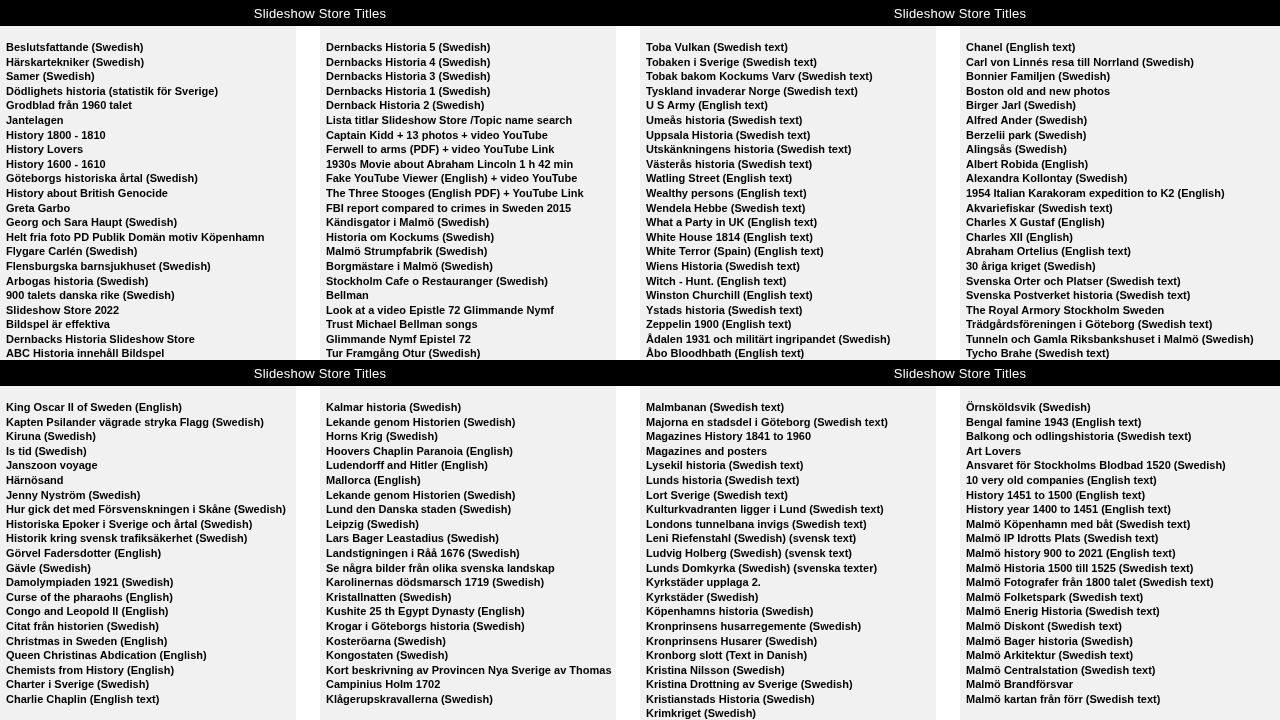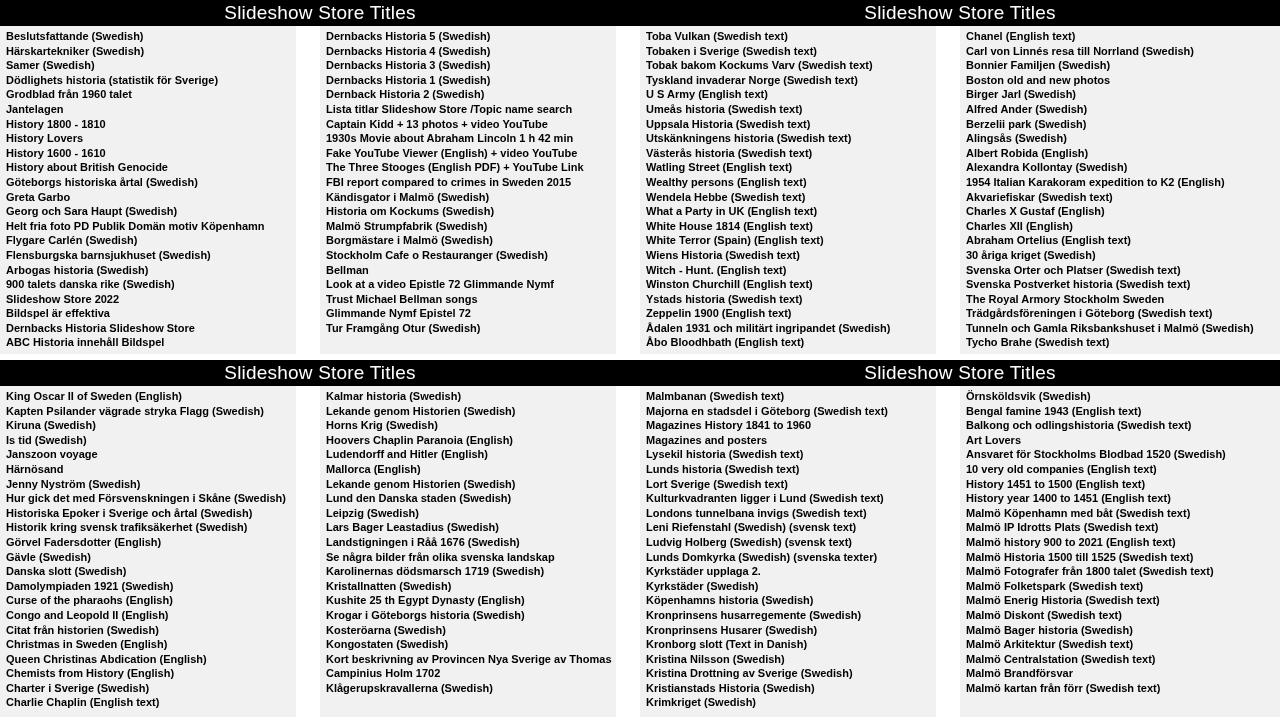--- a/index.html
+++ b/index.html
@@ -11,7 +11,7 @@
   .header-row { display:flex; height:26px; background:#000000; flex:0 0 auto; }
   .header-half {
     flex:1; display:flex; align-items:center; justify-content:center;
-    color:#ffffff; font-size:19px; font-weight:400; letter-spacing:0.2px;
+    color:#ffffff; font-size:13px; font-weight:400; letter-spacing:0.2px;
   }
 
   .lists {

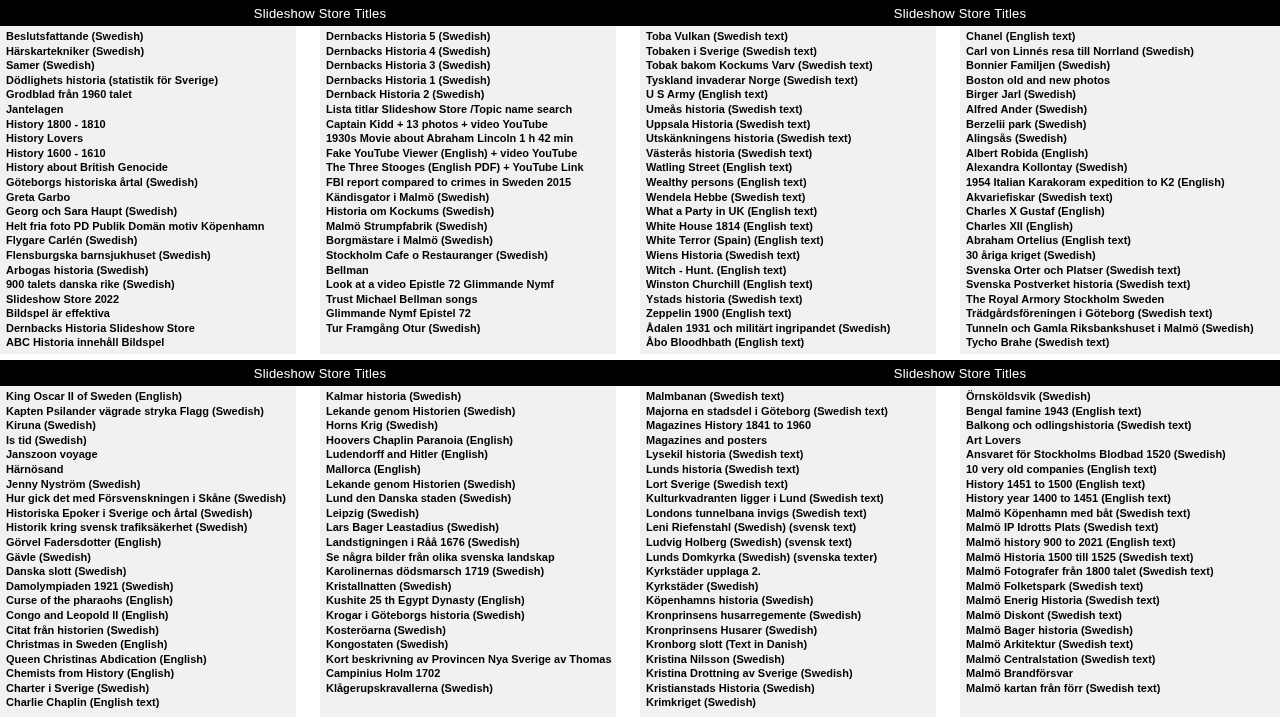--- a/index.html
+++ b/index.html
@@ -24,7 +24,7 @@
   }
   .section:last-child .lists { margin-bottom:3px; }
 
-  .col { background:#f1f1f2; padding:3px 2px 0 6px; overflow:visible; }
+  .col { background:#f1f1f2; padding:14px 2px 0 6px; overflow:visible; }
 
   .list-item {
     font-size:11px;

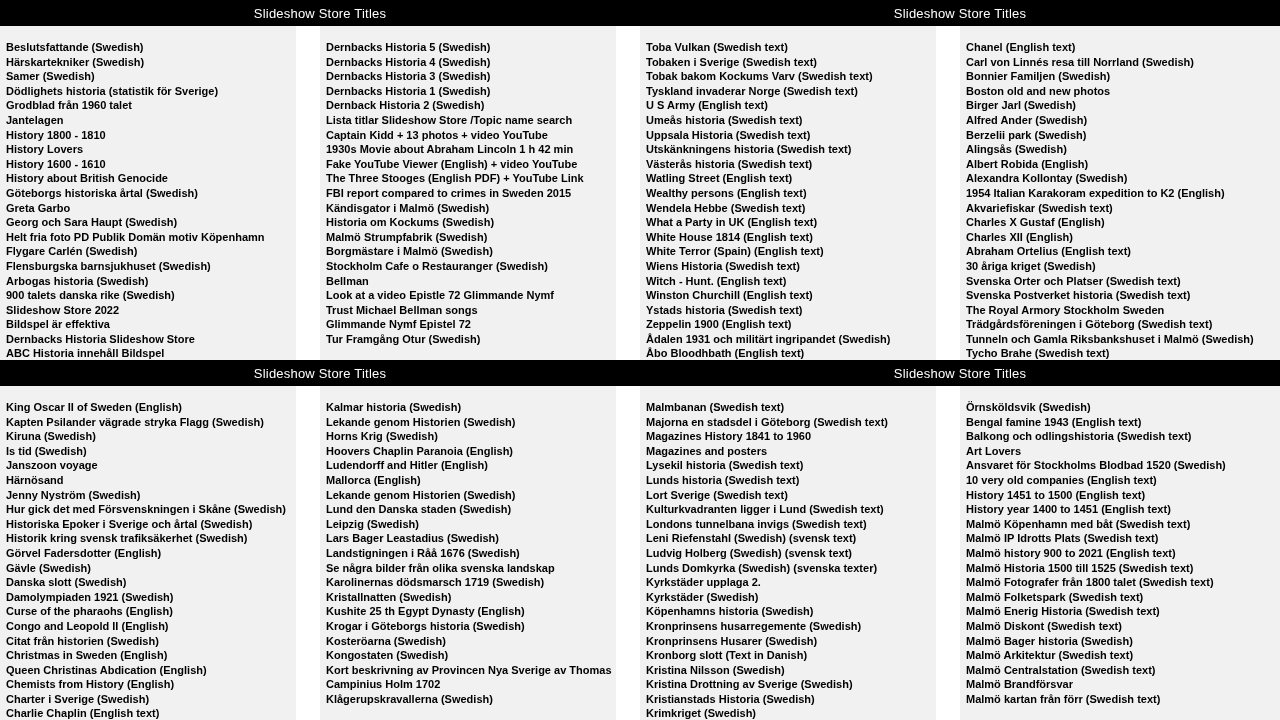--- a/index.html
+++ b/index.html
@@ -75,6 +75,7 @@
         <div class="list-item">Dernback Historia 2 (Swedish)</div>
         <div class="list-item">Lista titlar Slideshow Store /Topic name search</div>
         <div class="list-item">Captain Kidd + 13 photos + video YouTube</div>
+        <div class="list-item">Ferwell to arms (PDF) + video YouTube Link</div>
         <div class="list-item">1930s Movie about Abraham Lincoln 1 h 42 min</div>
         <div class="list-item">Fake YouTube Viewer (English) + video YouTube</div>
         <div class="list-item">The Three Stooges (English PDF) + YouTube Link</div>

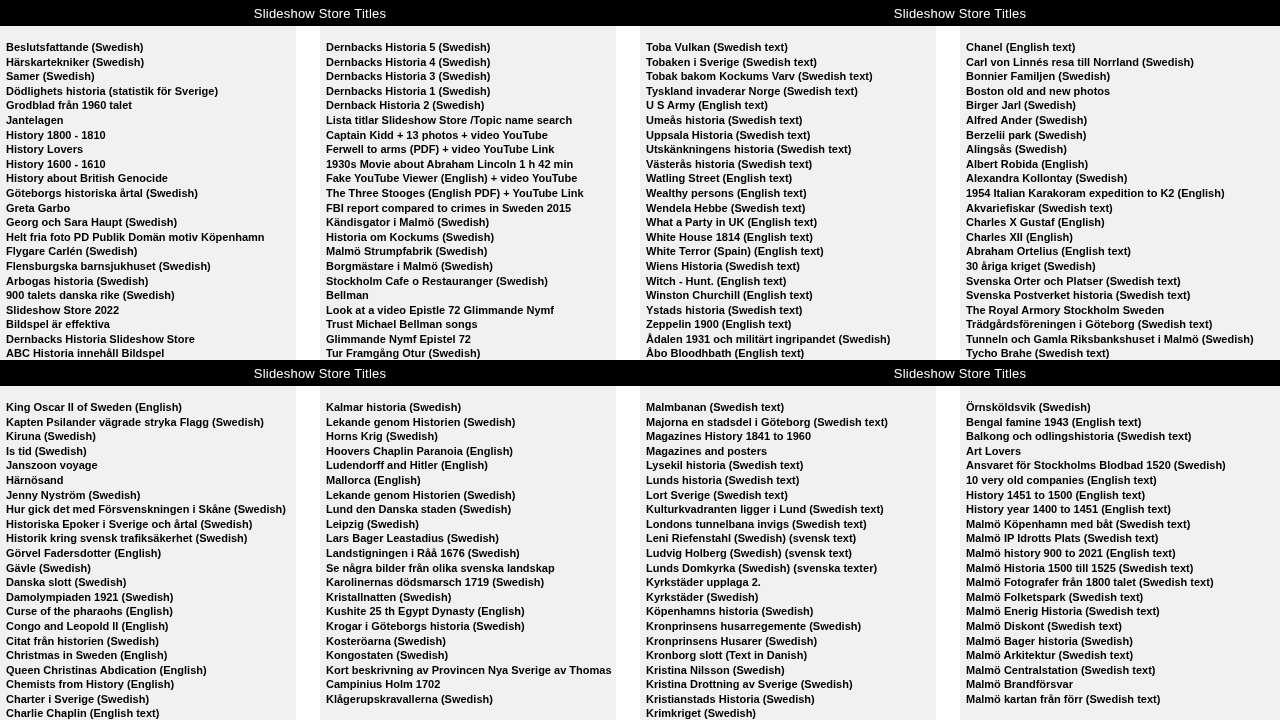--- a/index.html
+++ b/index.html
@@ -53,8 +53,8 @@
         <div class="list-item">History 1800 - 1810</div>
         <div class="list-item">History Lovers</div>
         <div class="list-item">History 1600 - 1610</div>
+        <div class="list-item">Göteborgs historiska årtal (Swedish)</div>
         <div class="list-item">History about British Genocide</div>
-        <div class="list-item">Göteborgs historiska årtal (Swedish)</div>
         <div class="list-item">Greta Garbo</div>
         <div class="list-item">Georg och Sara Haupt (Swedish)</div>
         <div class="list-item">Helt fria foto PD Publik Domän motiv Köpenhamn</div>

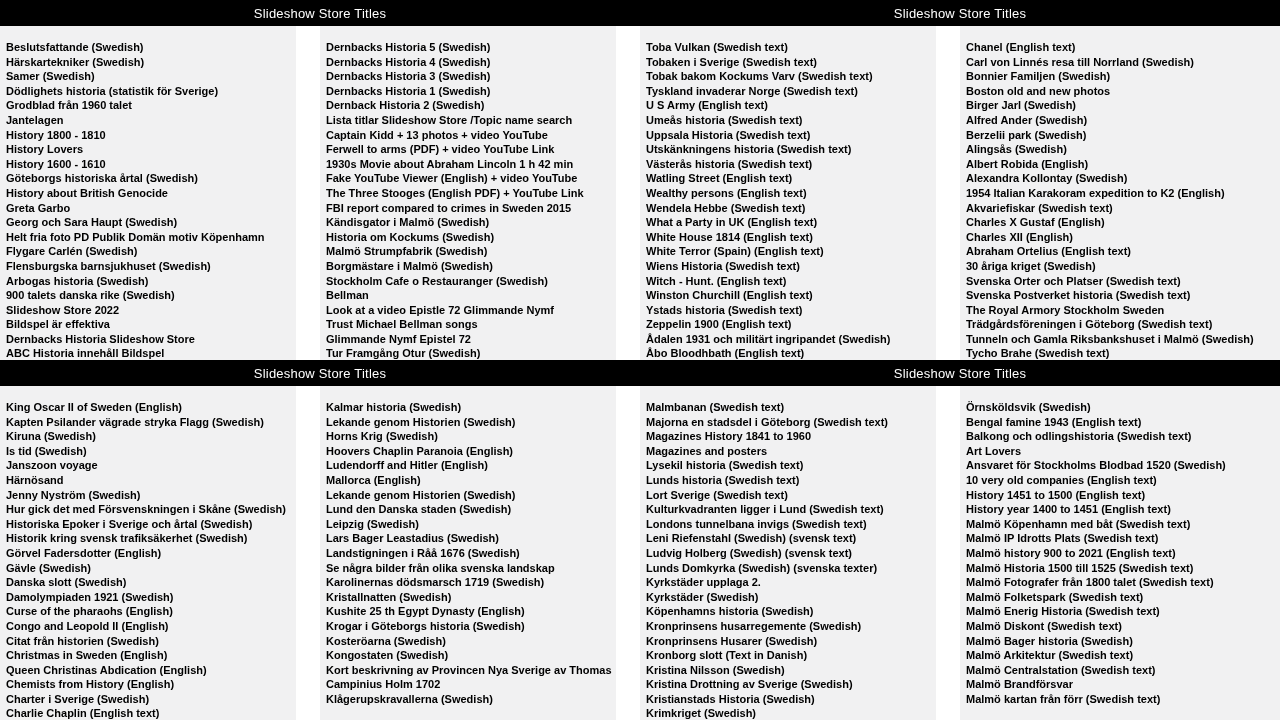--- a/index.html
+++ b/index.html
@@ -161,7 +161,6 @@
         <div class="list-item">Historik kring svensk trafiksäkerhet (Swedish)</div>
         <div class="list-item">Görvel Fadersdotter (English)</div>
         <div class="list-item">Gävle (Swedish)</div>
-        <div class="list-item">Danska slott (Swedish)</div>
         <div class="list-item">Damolympiaden 1921 (Swedish)</div>
         <div class="list-item">Curse of the pharaohs (English)</div>
         <div class="list-item">Congo and Leopold II (English)</div>

